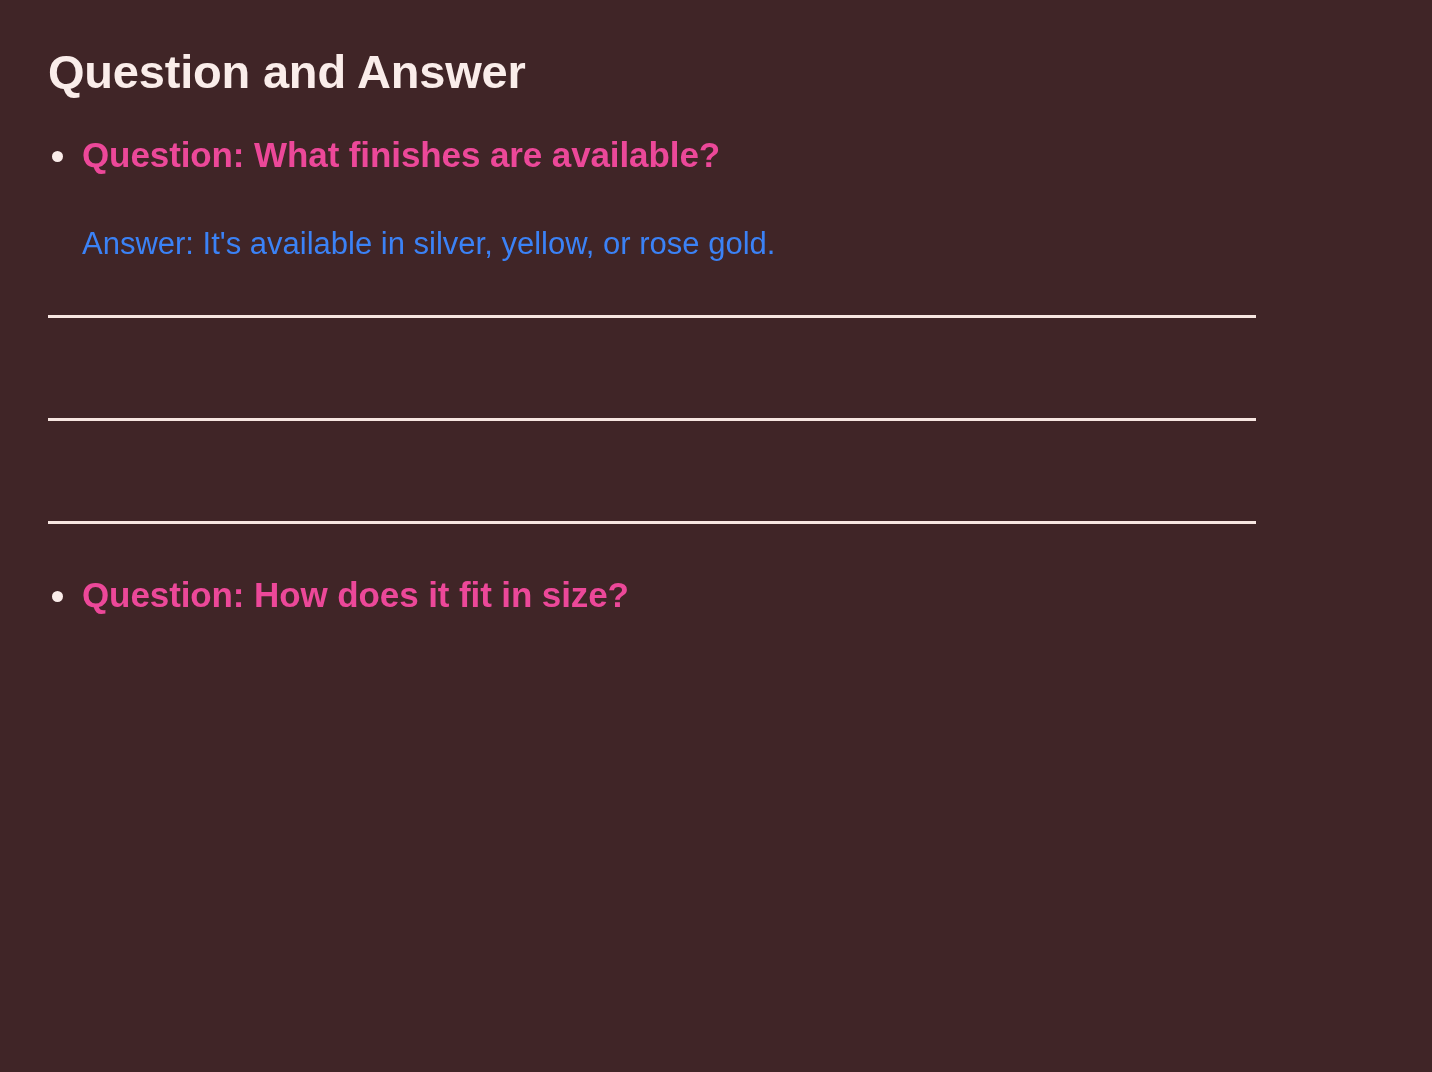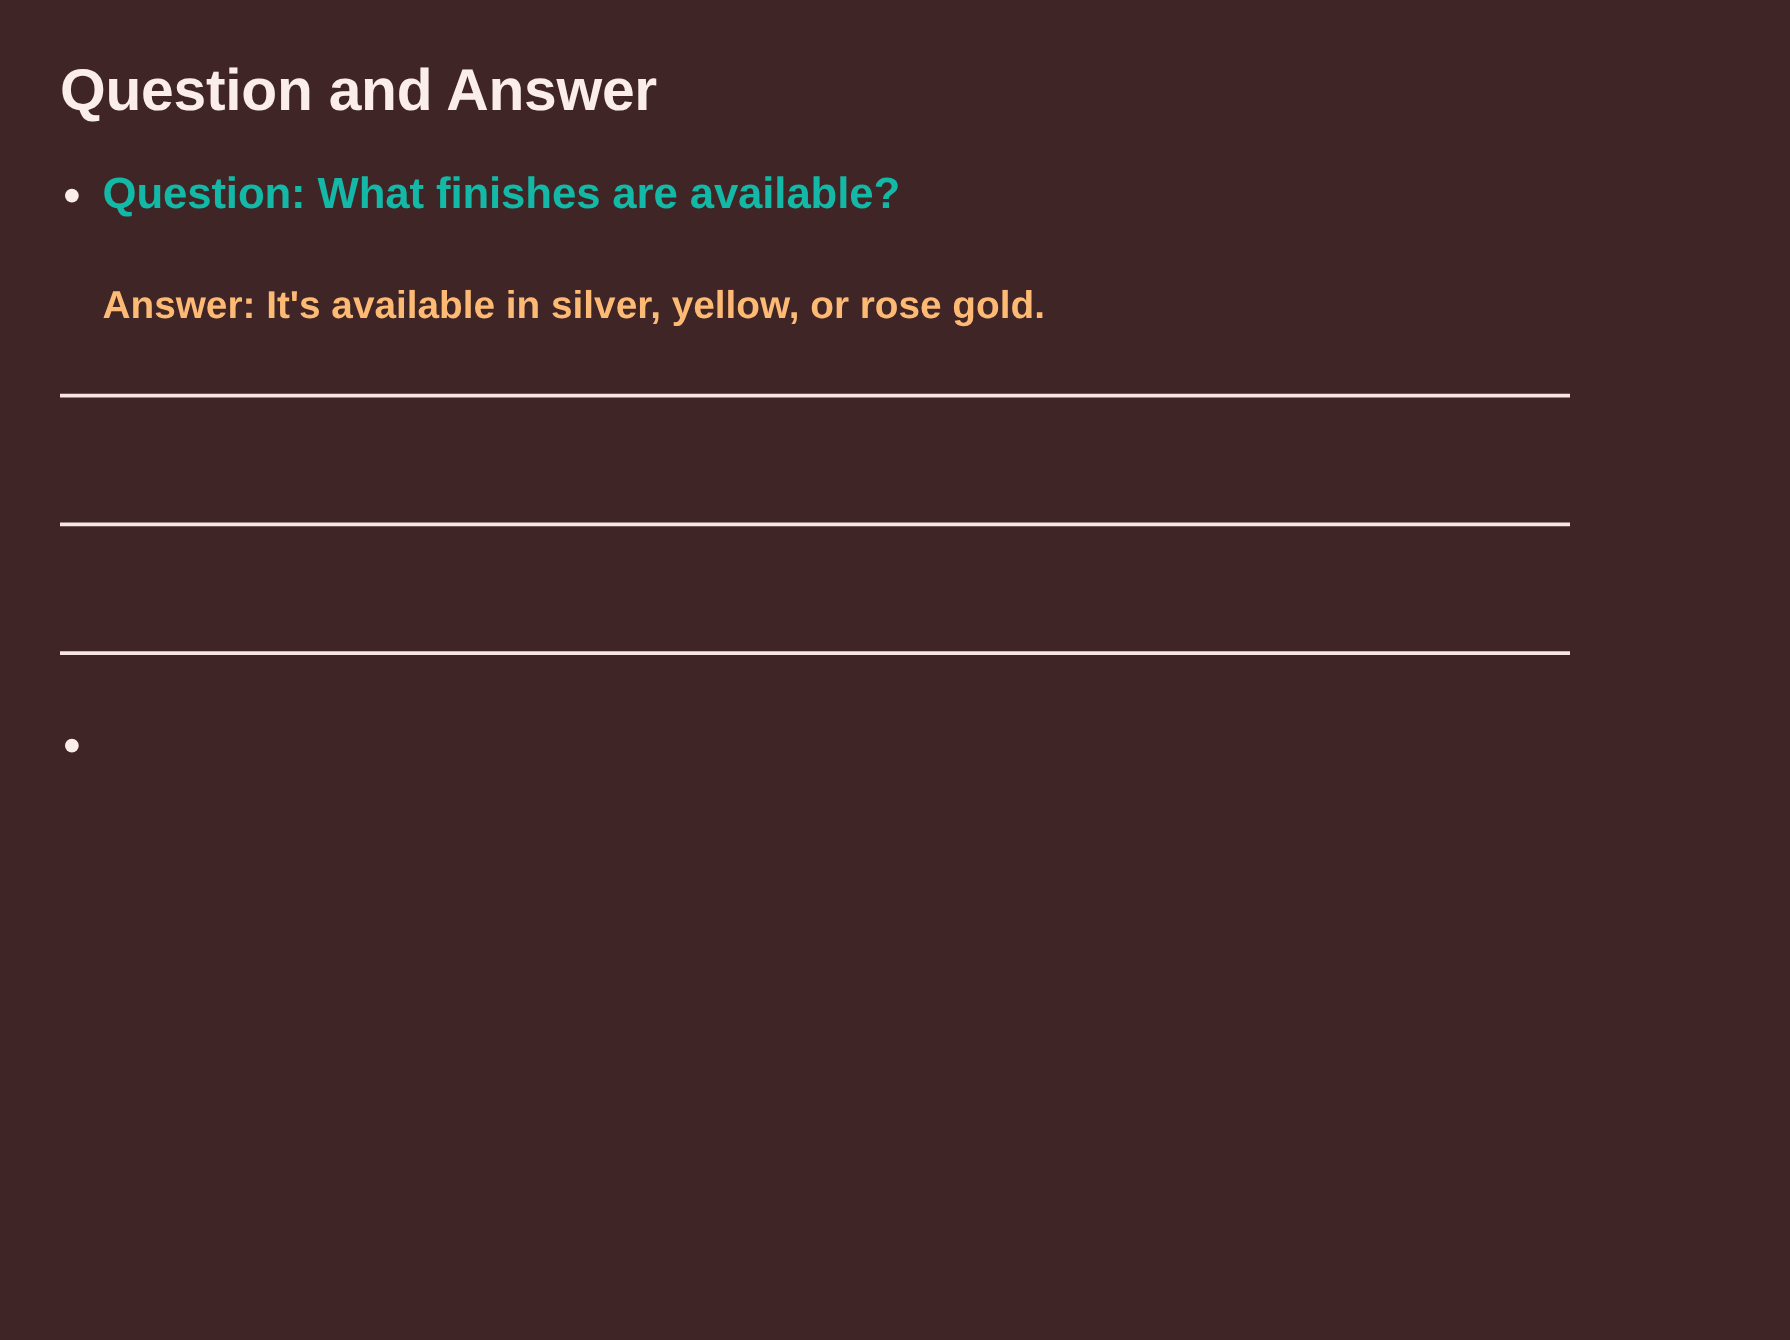--- a/index.html
+++ b/index.html
@@ -56,7 +56,7 @@
     font-weight: 700;
     line-height: 1.25;
     letter-spacing: -0.1px;
-    color: #14b8a6;
+    color: #ec4899;
   }
   .qa-answer {
     margin: 0;

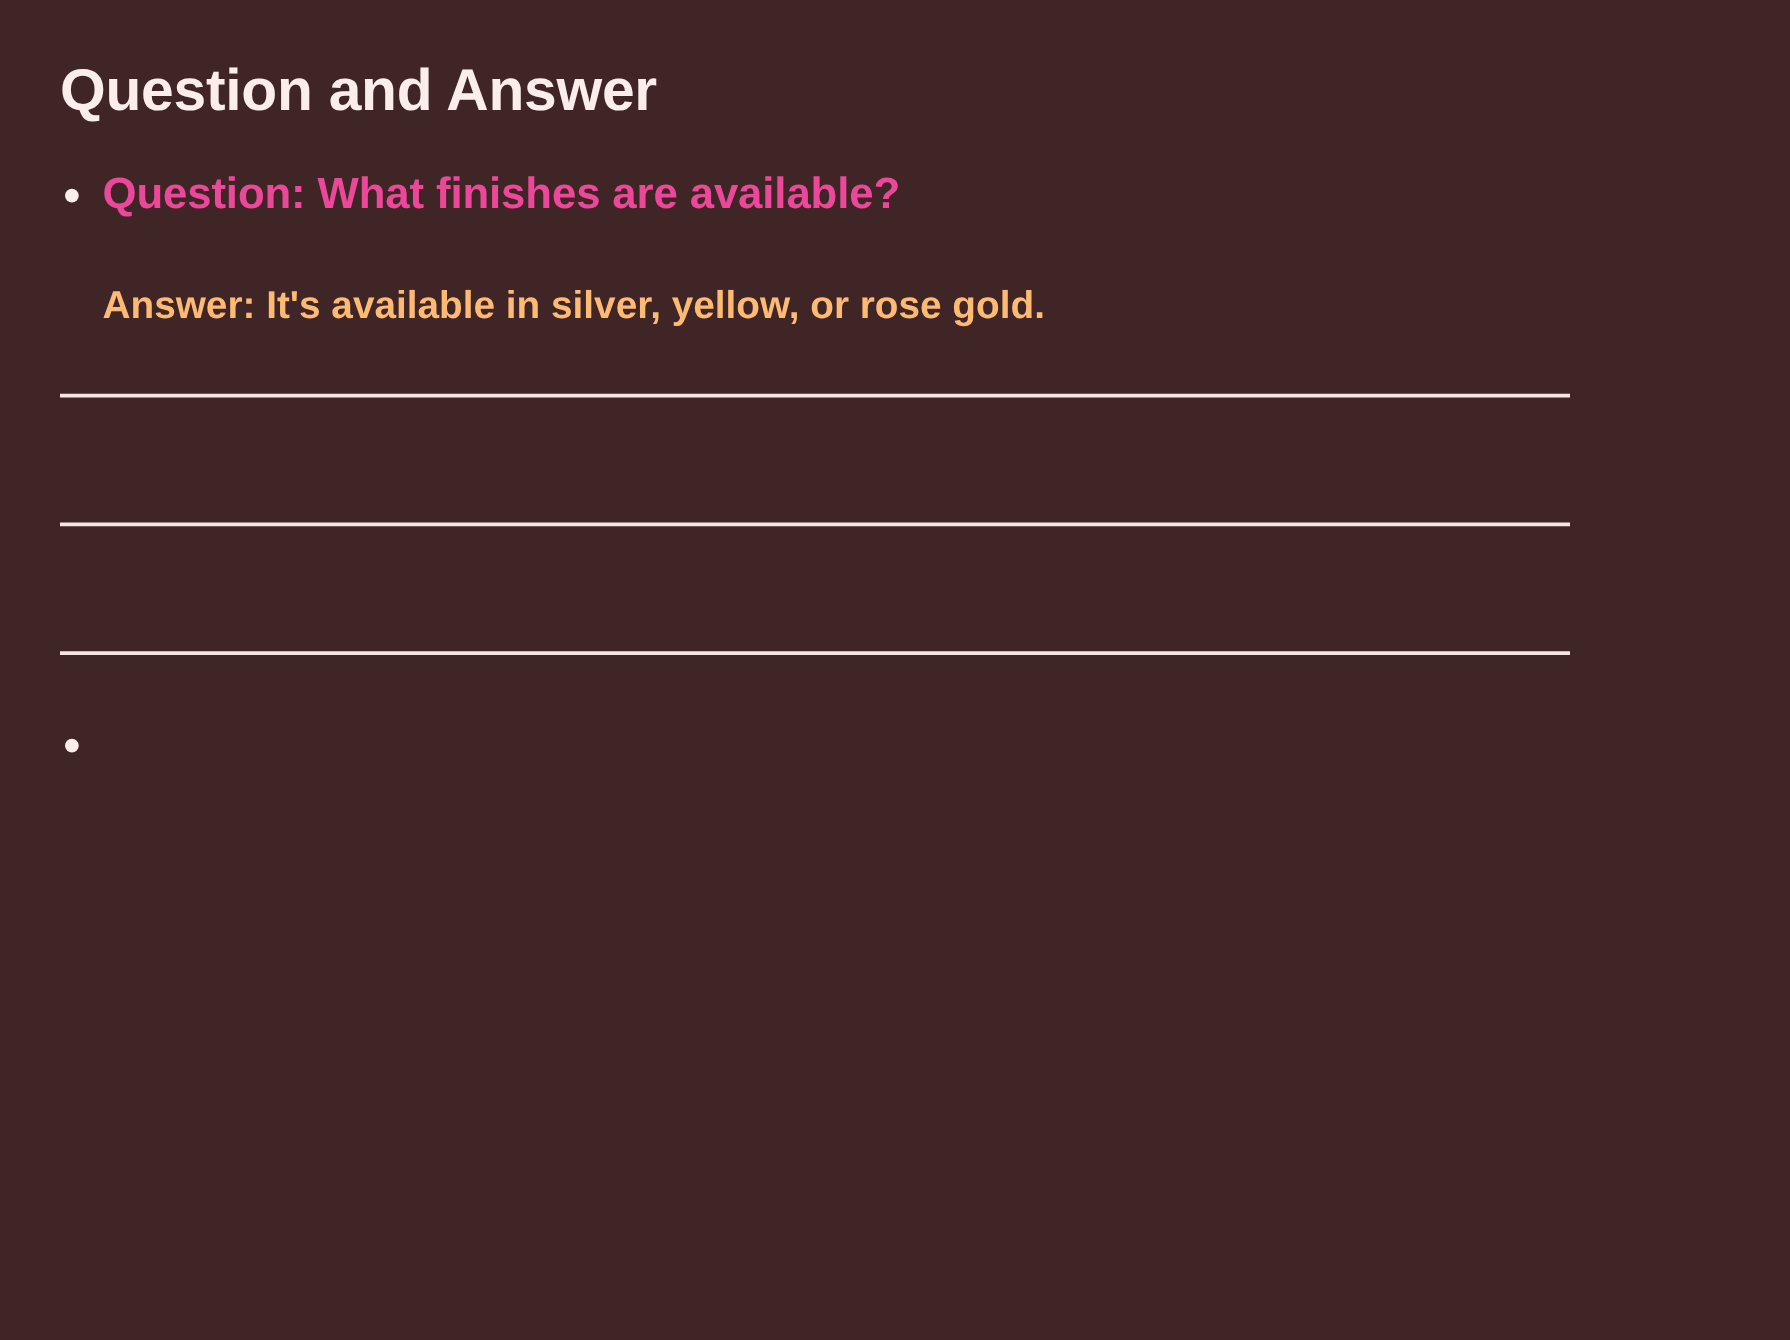--- a/index.html
+++ b/index.html
@@ -62,9 +62,9 @@
     margin: 0;
     padding-top: 48px;
     font-size: 31px;
-    font-weight: 700;
+    font-weight: 400;
     line-height: 1.25;
-    color: #fdba74;
+    color: #3b82f6;
   }
   .qa-divider {
     height: 0;

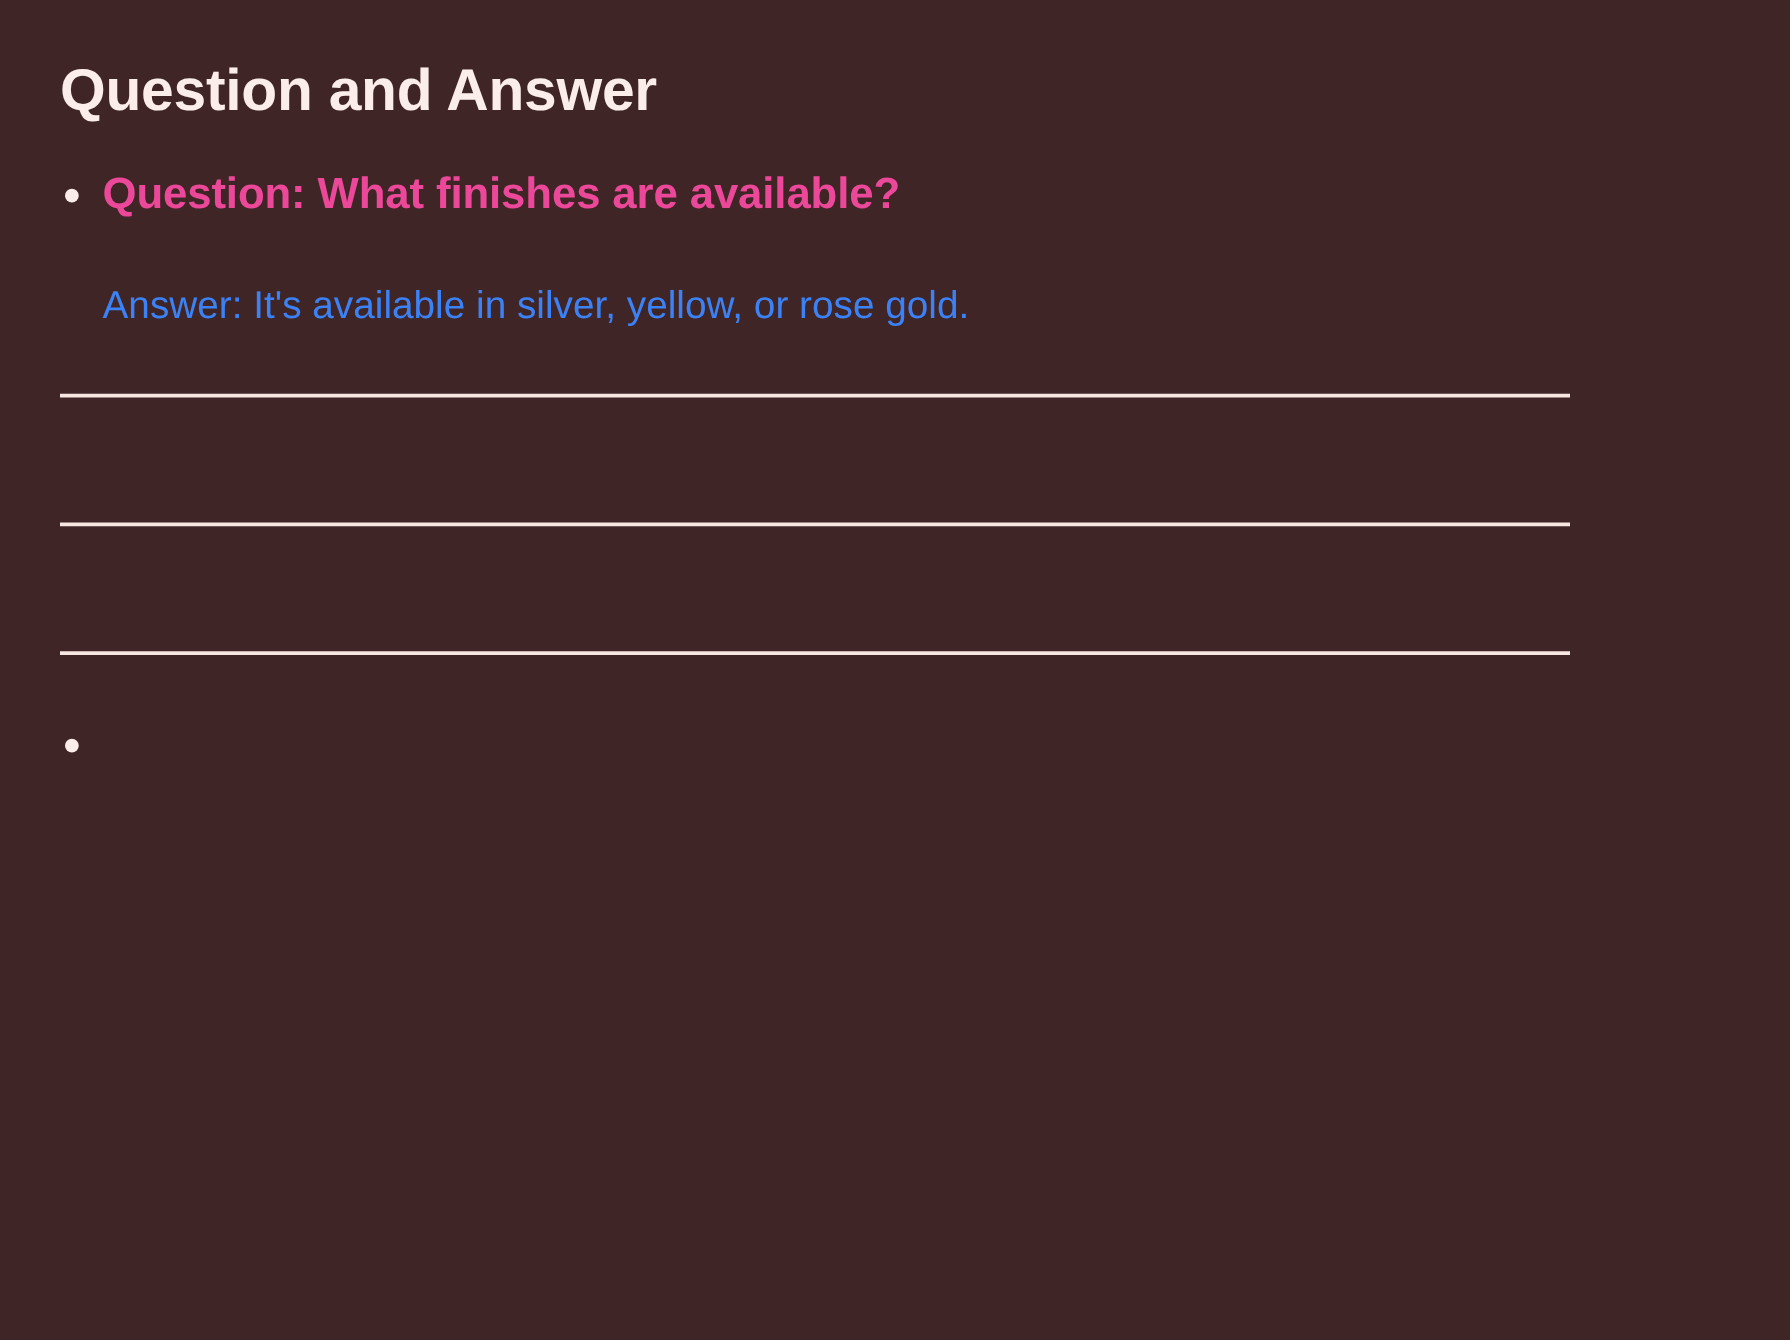--- a/index.html
+++ b/index.html
@@ -111,6 +111,7 @@
     <li class="qa-block">
       <div class="qa-item">
         <span class="qa-bullet"></span>
+        <p class="qa-question">Question: How does it fit in size?</p>
       </div>
     </li>
 

